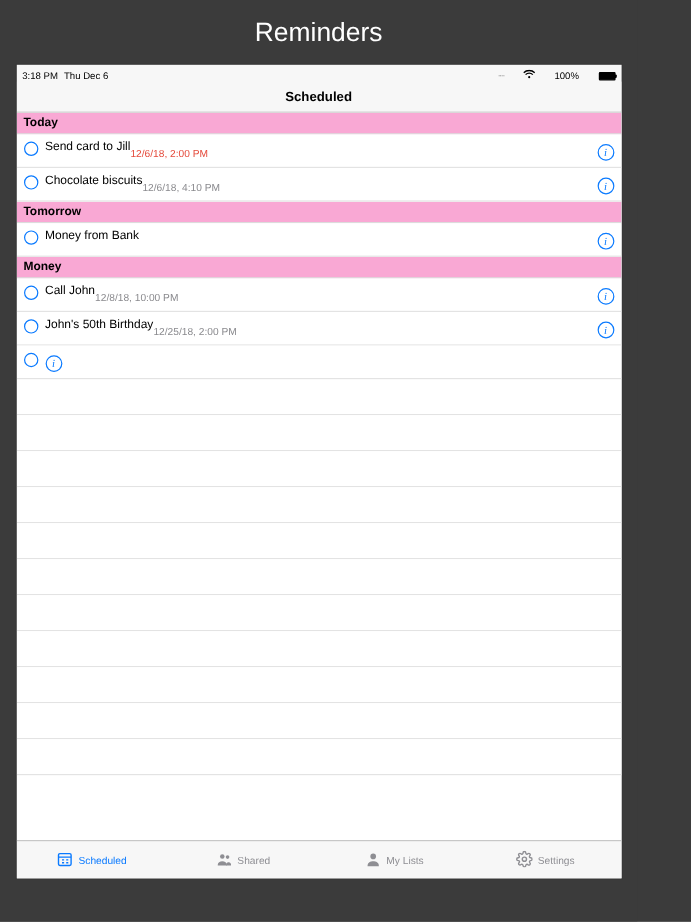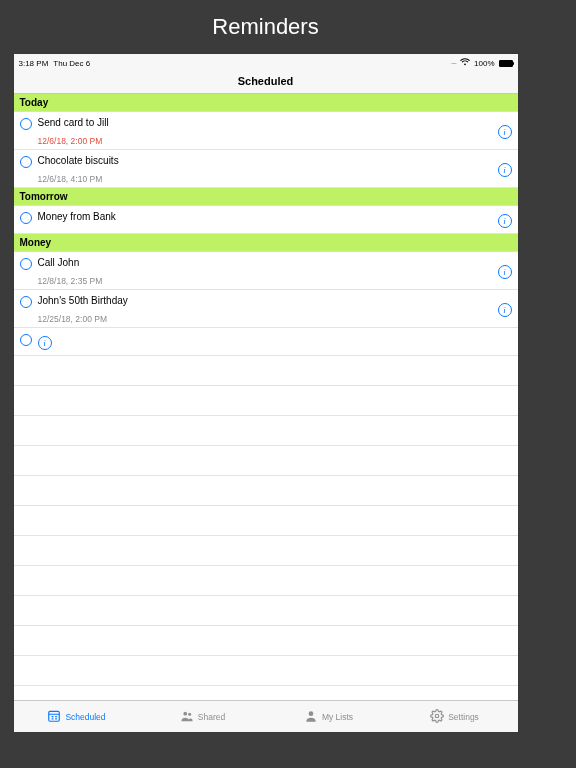--- a/index.html
+++ b/index.html
@@ -33,7 +33,7 @@
     padding: 0 5px;
   }
   .statusbar .sb-left { display: flex; gap: 5px; align-items: center; }
-  .statusbar .sb-right { margin-left: auto; display: flex; gap: 4px; align-items: center; }
+  .statusbar .sb-right { margin-left: auto; display: flex; gap: 16px; align-items: center; }
   .dots { letter-spacing: -1px; color: #888; font-size: 7px; }
   .battery {
     width: 14px; height: 7px; border: 1px solid #000; border-radius: 1px;

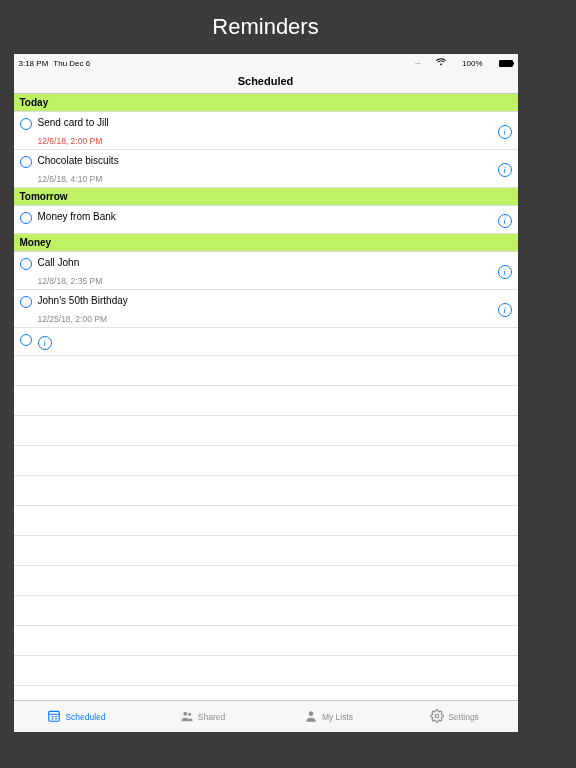--- a/index.html
+++ b/index.html
@@ -60,7 +60,7 @@
   .section-header {
     font-size: 10px; font-weight: 600; color: #000;
     padding: 3px 6px 3px 6px;
-    background: #bef264;
+    background: #f9a8d4;
     border-bottom: 1px solid #dcdcdc;
   }
   .row {

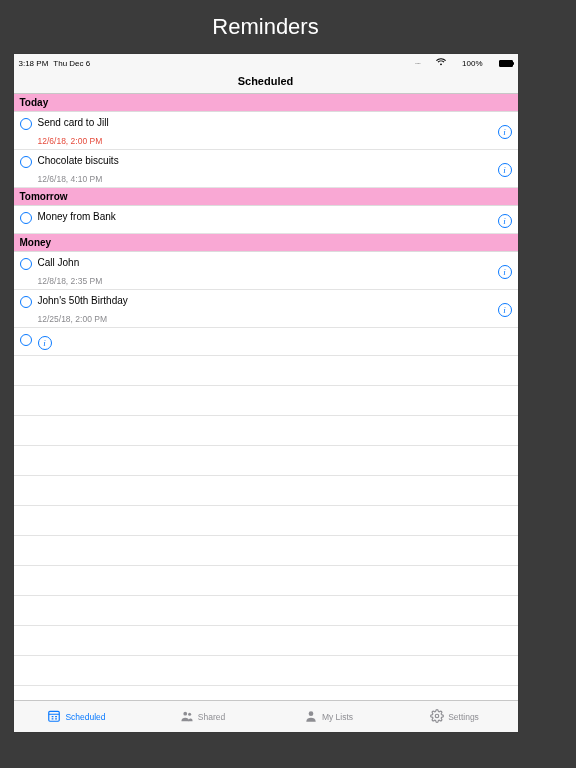--- a/index.html
+++ b/index.html
@@ -76,7 +76,7 @@
     border-radius: 50%; flex: 0 0 12px;
     margin-top: 2px; margin-right: 6px;
   }
-  .row-body { flex: 1; display: flex; flex-direction: column; }
+  .row-body { flex: 1; display: flex; }
   .row-title { font-size: 10px; font-weight: 400; color: #000; line-height: 13px; }
   .row-sub { font-size: 8.5px; color: #8a8a8e; line-height: 11px; margin-top: 7px; }
   .row-sub.overdue { color: #e54b3c; }

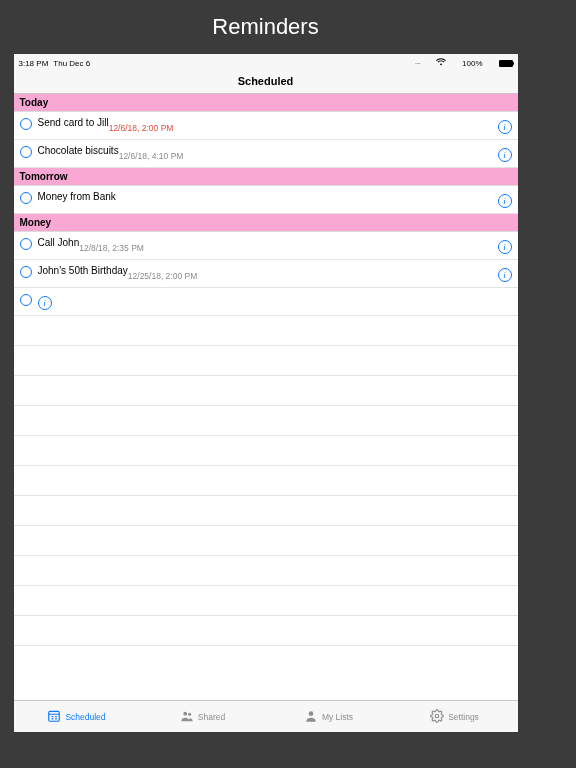--- a/index.html
+++ b/index.html
@@ -177,7 +177,7 @@
         <div class="radio"></div>
         <div class="row-body">
           <div class="row-title">Call John</div>
-          <div class="row-sub">12/8/18, 2:35 PM</div>
+          <div class="row-sub">12/8/18, 10:00 PM</div>
         </div>
         <div class="info-btn">i</div>
       </div>

